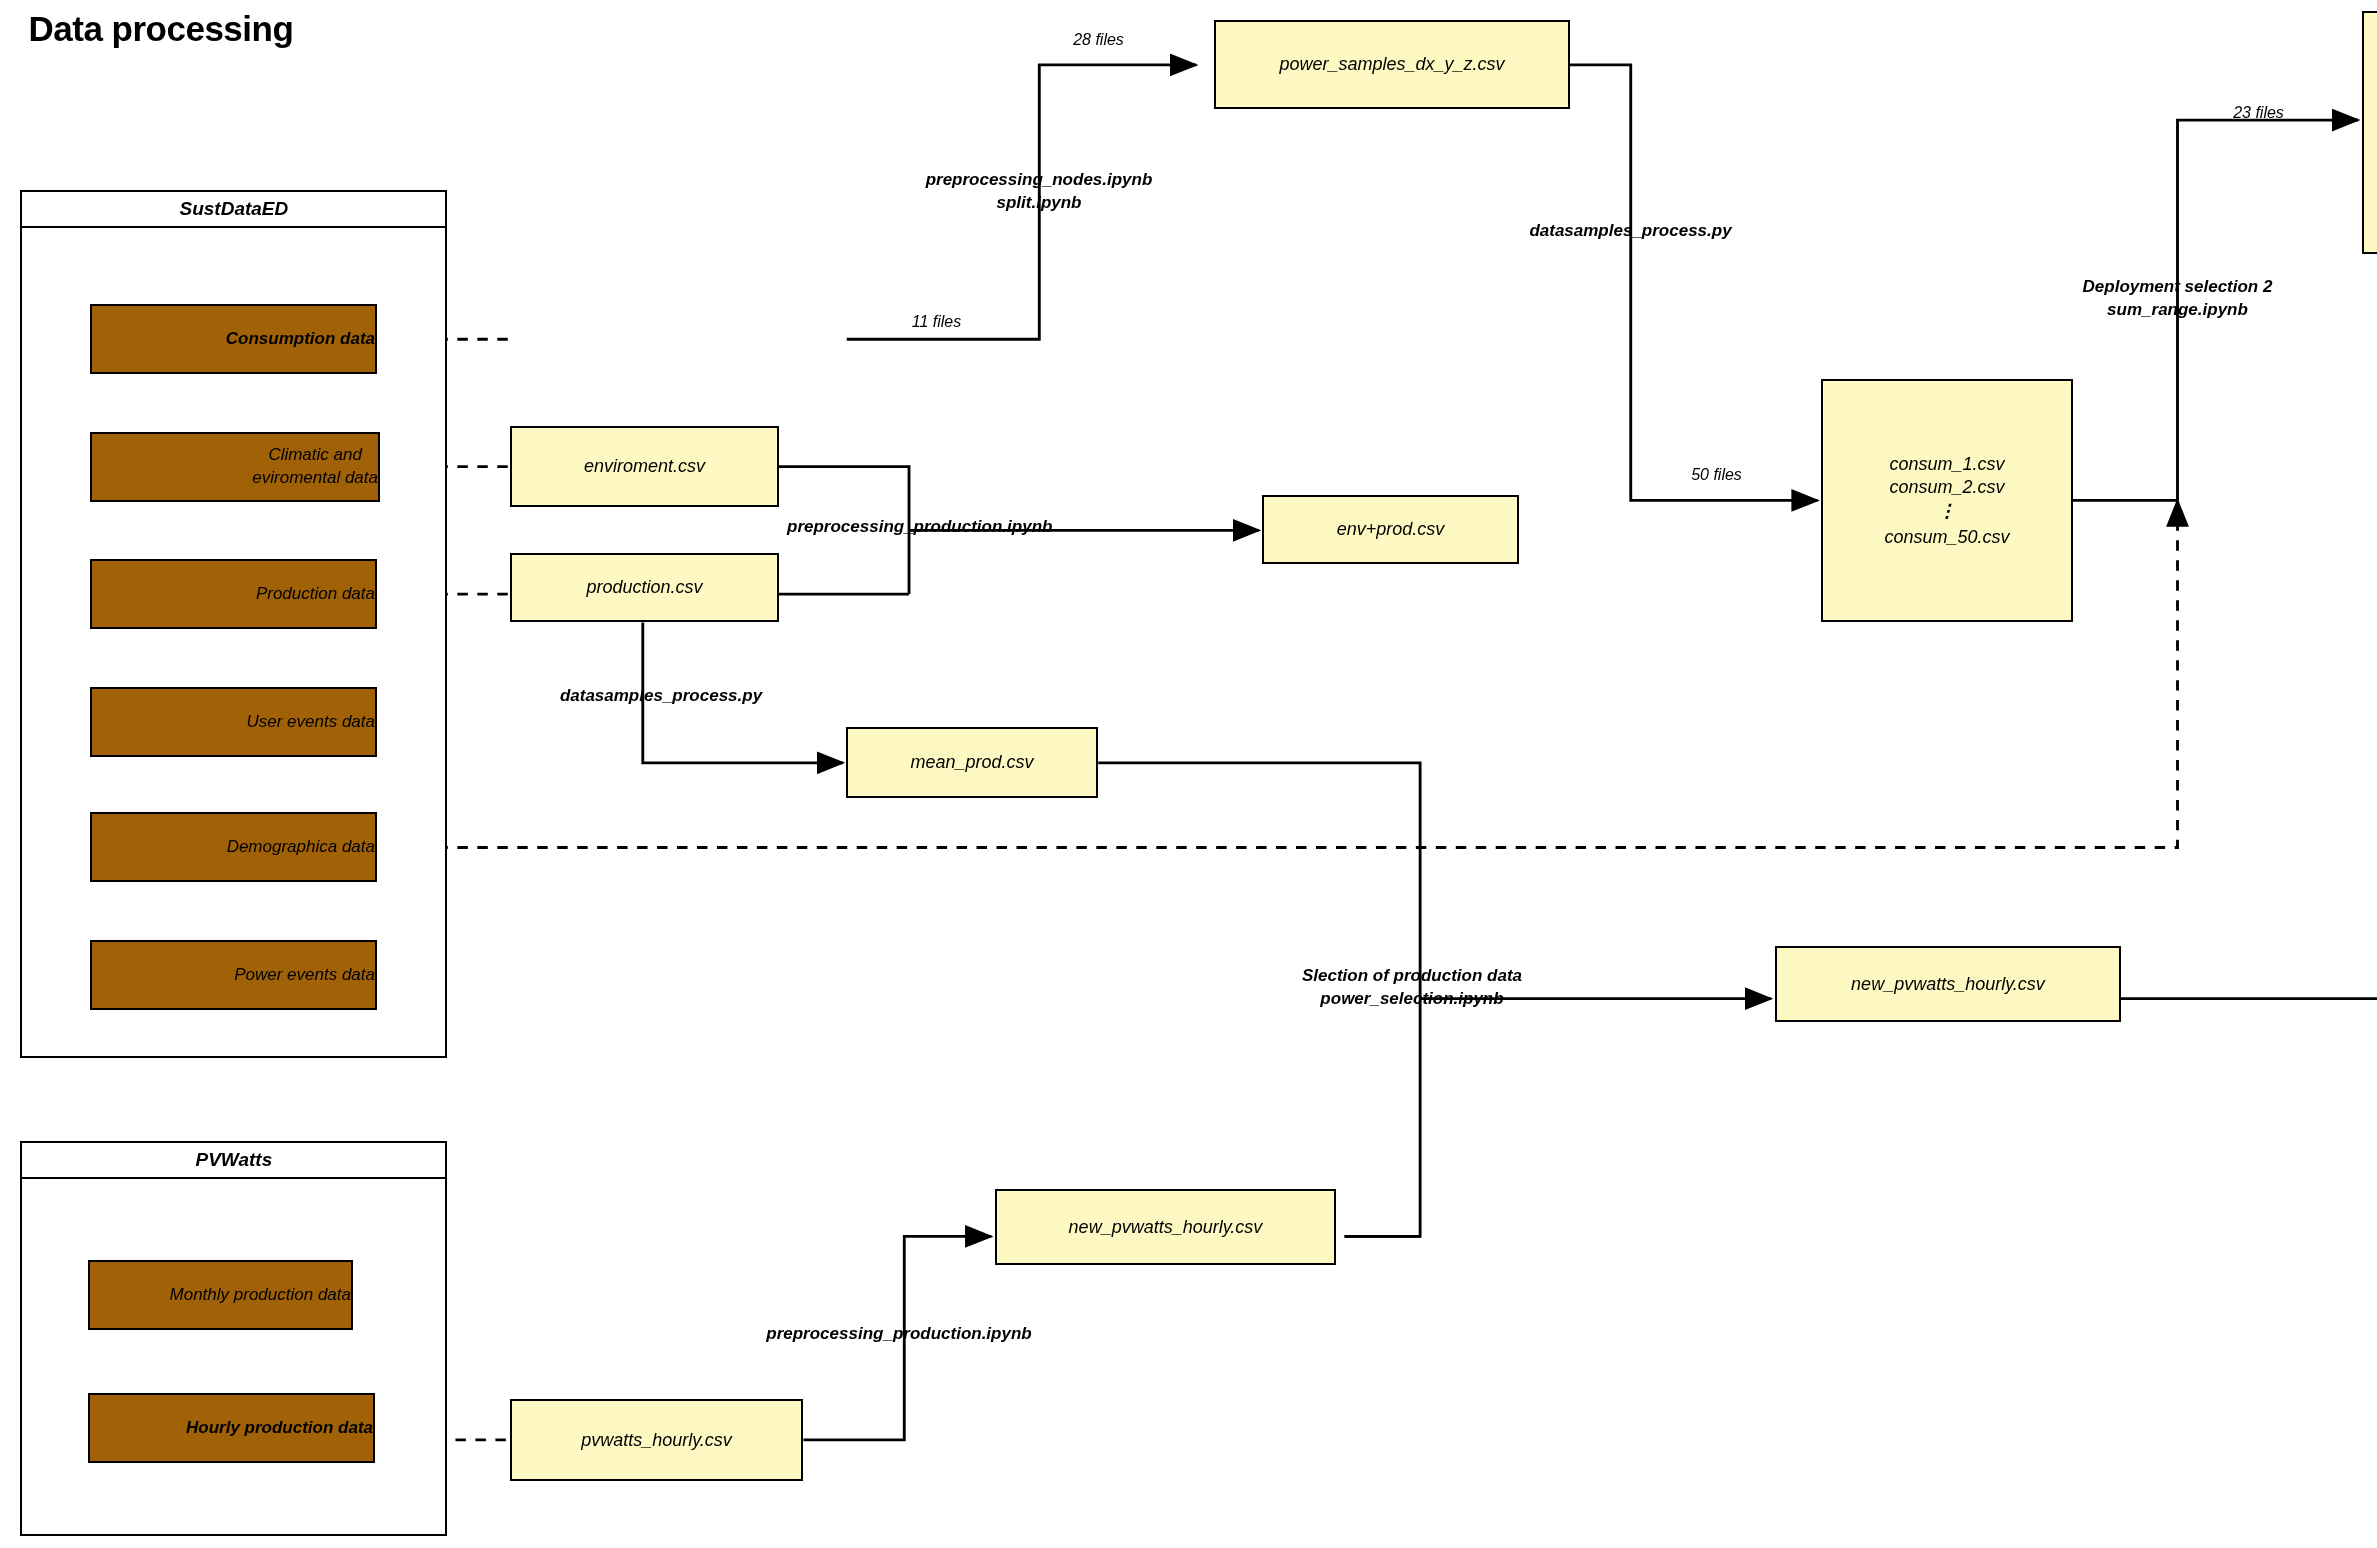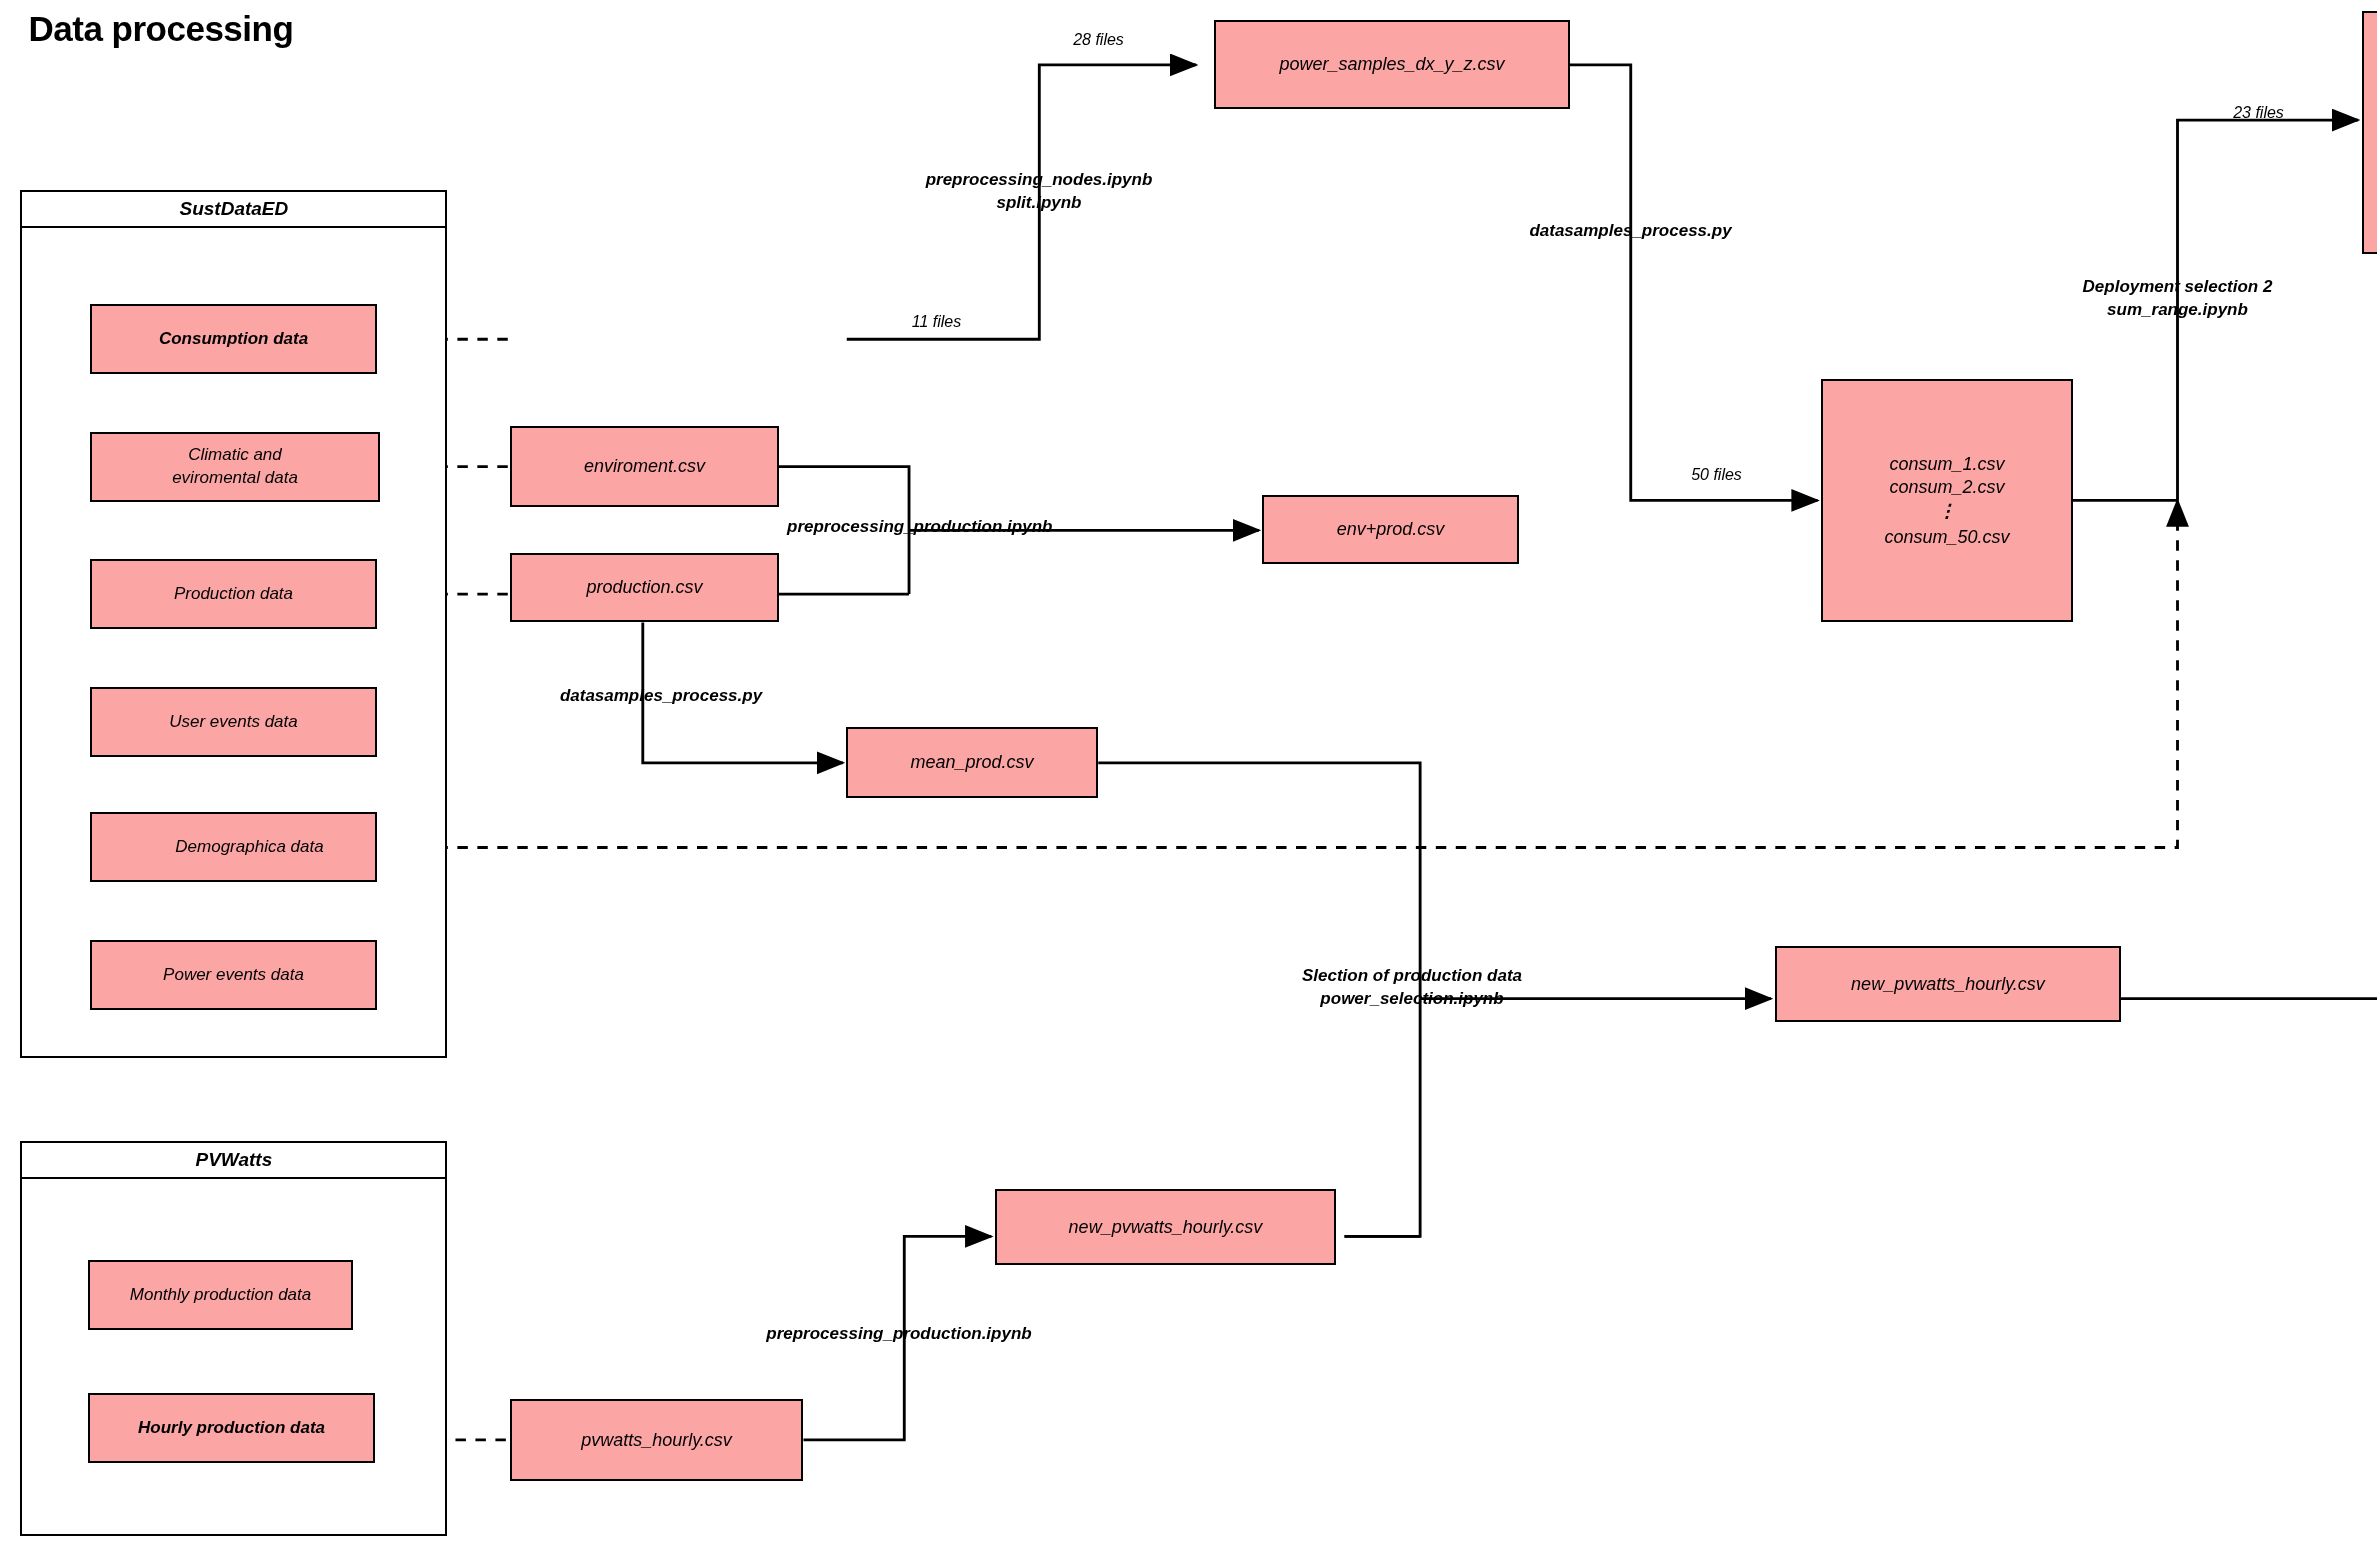--- a/index.html
+++ b/index.html
@@ -8,7 +8,7 @@
   svg#wires{position:absolute;left:0;top:0;width:2971px;height:1549px;}
 
   .node{position:absolute;box-sizing:border-box;display:flex;align-items:center;justify-content:center;
-        text-align:center;background:#fca5a5;border:2.4px solid #000;}
+        text-align:center;background:#fef9c3;border:2.4px solid #000;}
   .node .lbl{font-style:italic;font-size:18px;line-height:1.45;color:#000;white-space:pre-line;}
 
   .group{position:absolute;box-sizing:border-box;border:2.4px solid #000;background:#fff;}

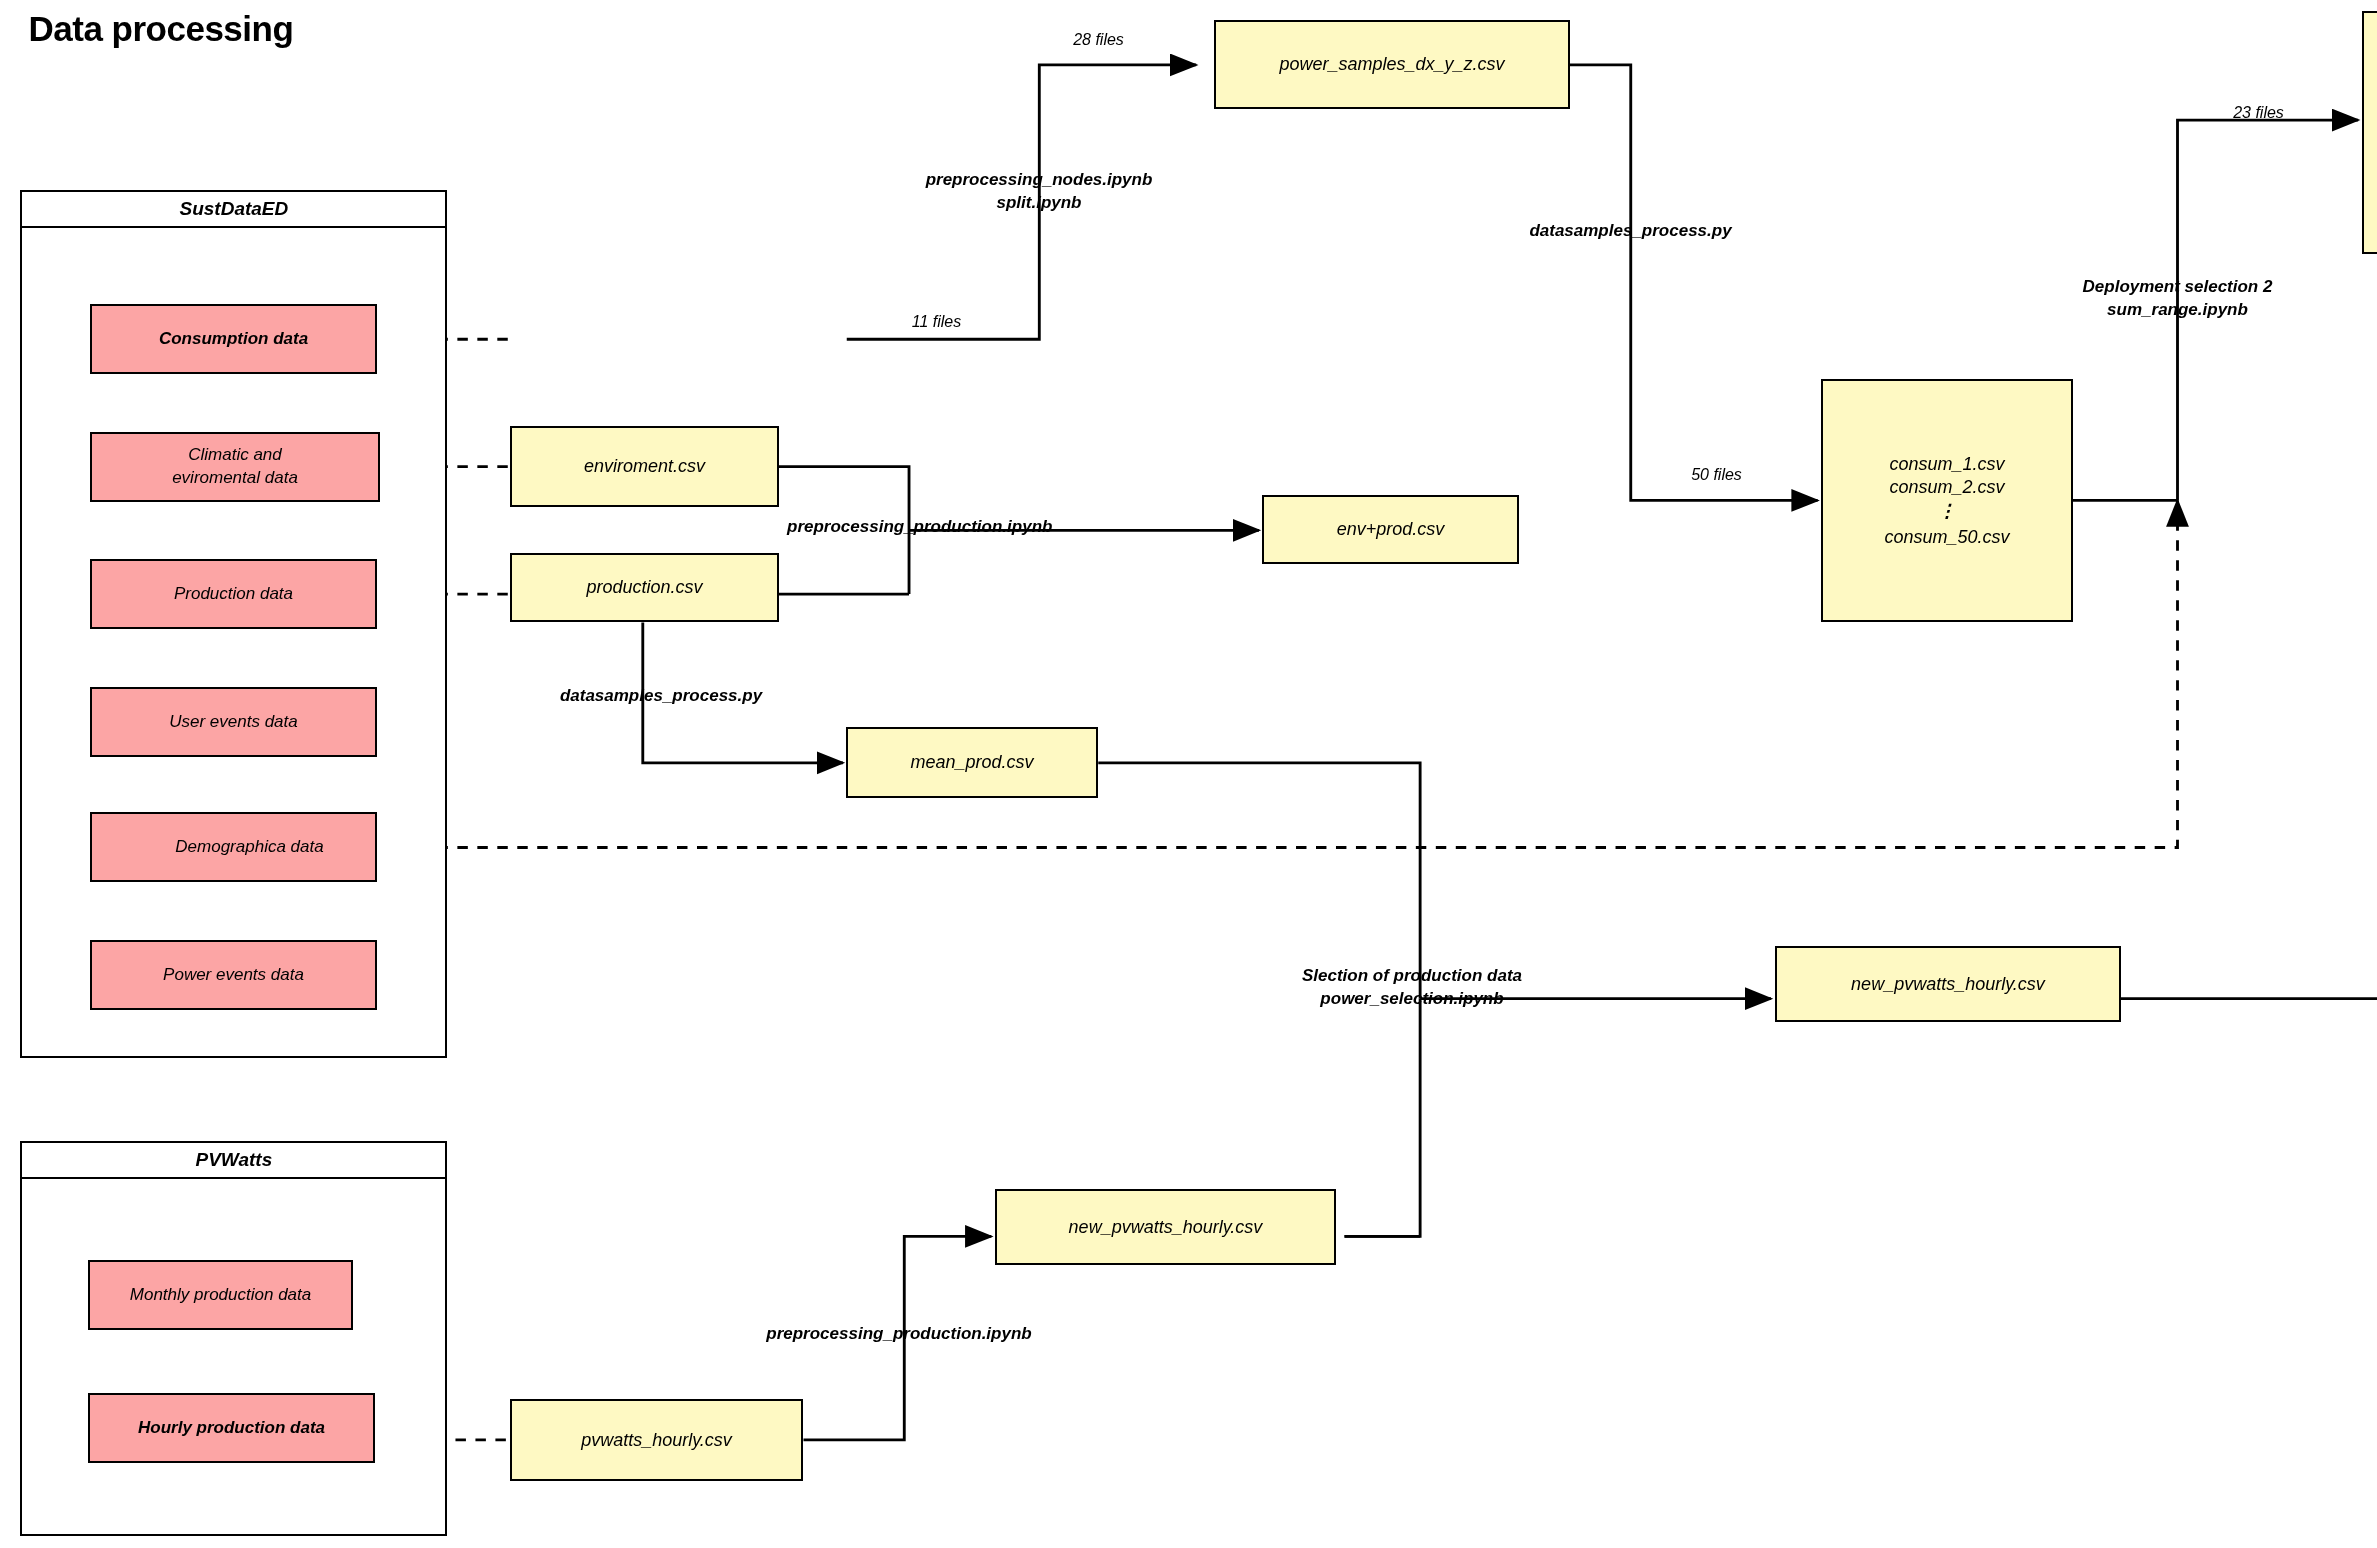--- a/index.html
+++ b/index.html
@@ -16,8 +16,8 @@
                display:flex;align-items:center;justify-content:center;}
   .group-title span{font-style:italic;font-weight:bold;font-size:19px;color:#000;}
 
-  .chip{position:absolute;box-sizing:border-box;background:#fca5a5;border:2.4px solid #000;
-        display:flex;align-items:center;justify-content:center;text-align:center;}
+  .chip{position:absolute;box-sizing:border-box;background:#a16207;border:2.4px solid #000;
+        display:flex;align-items:center;justify-content:flex-end;text-align:center;}
   .chip span{font-style:italic;font-size:17px;line-height:1.35;color:#000;white-space:pre-line;}
   .chip.bold span{font-weight:bold;}
 

